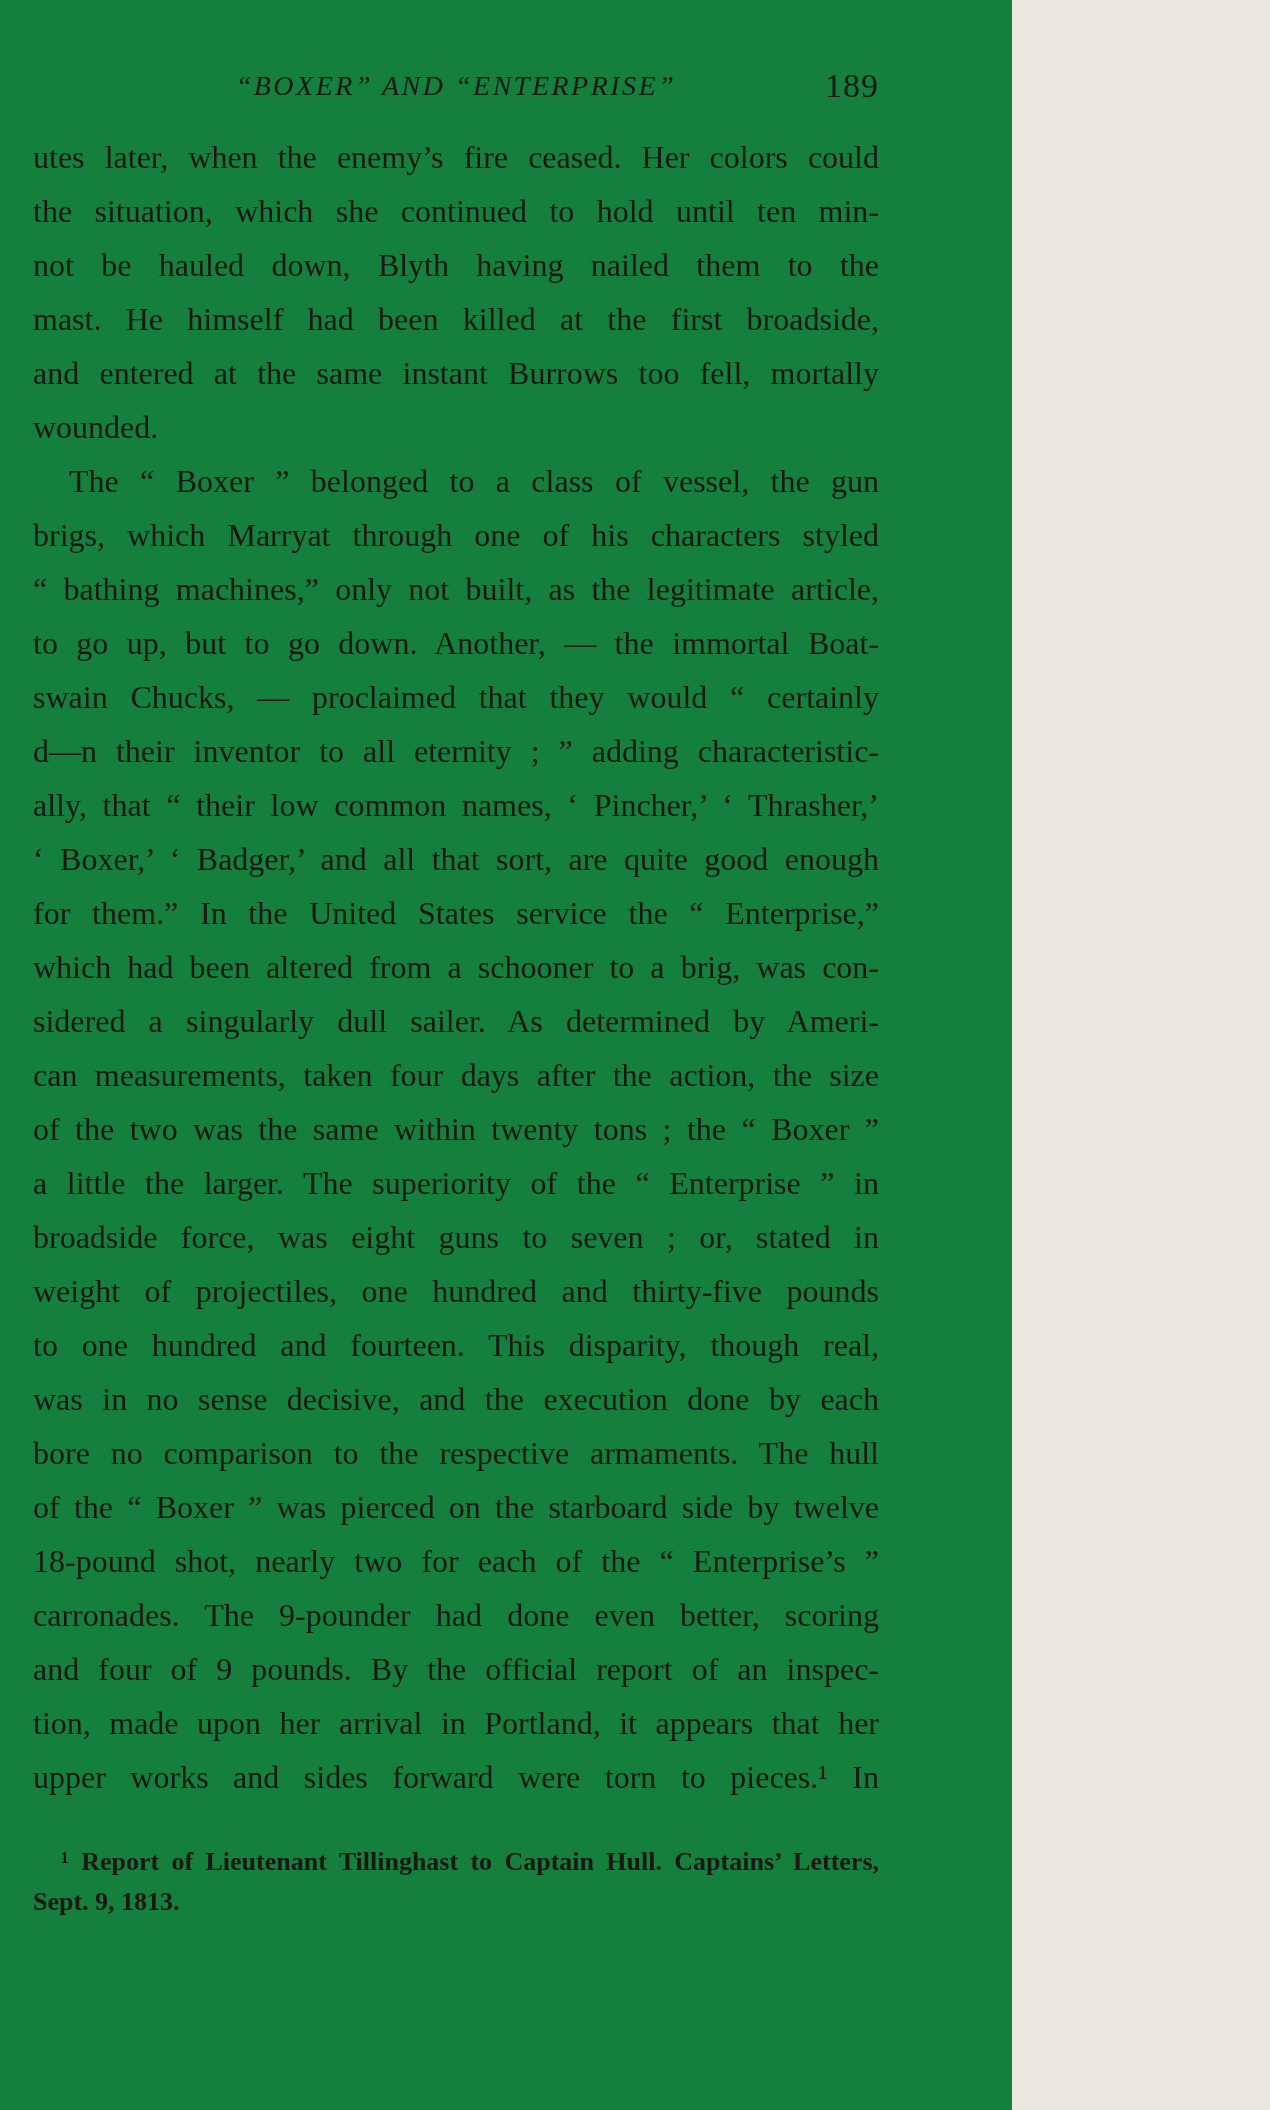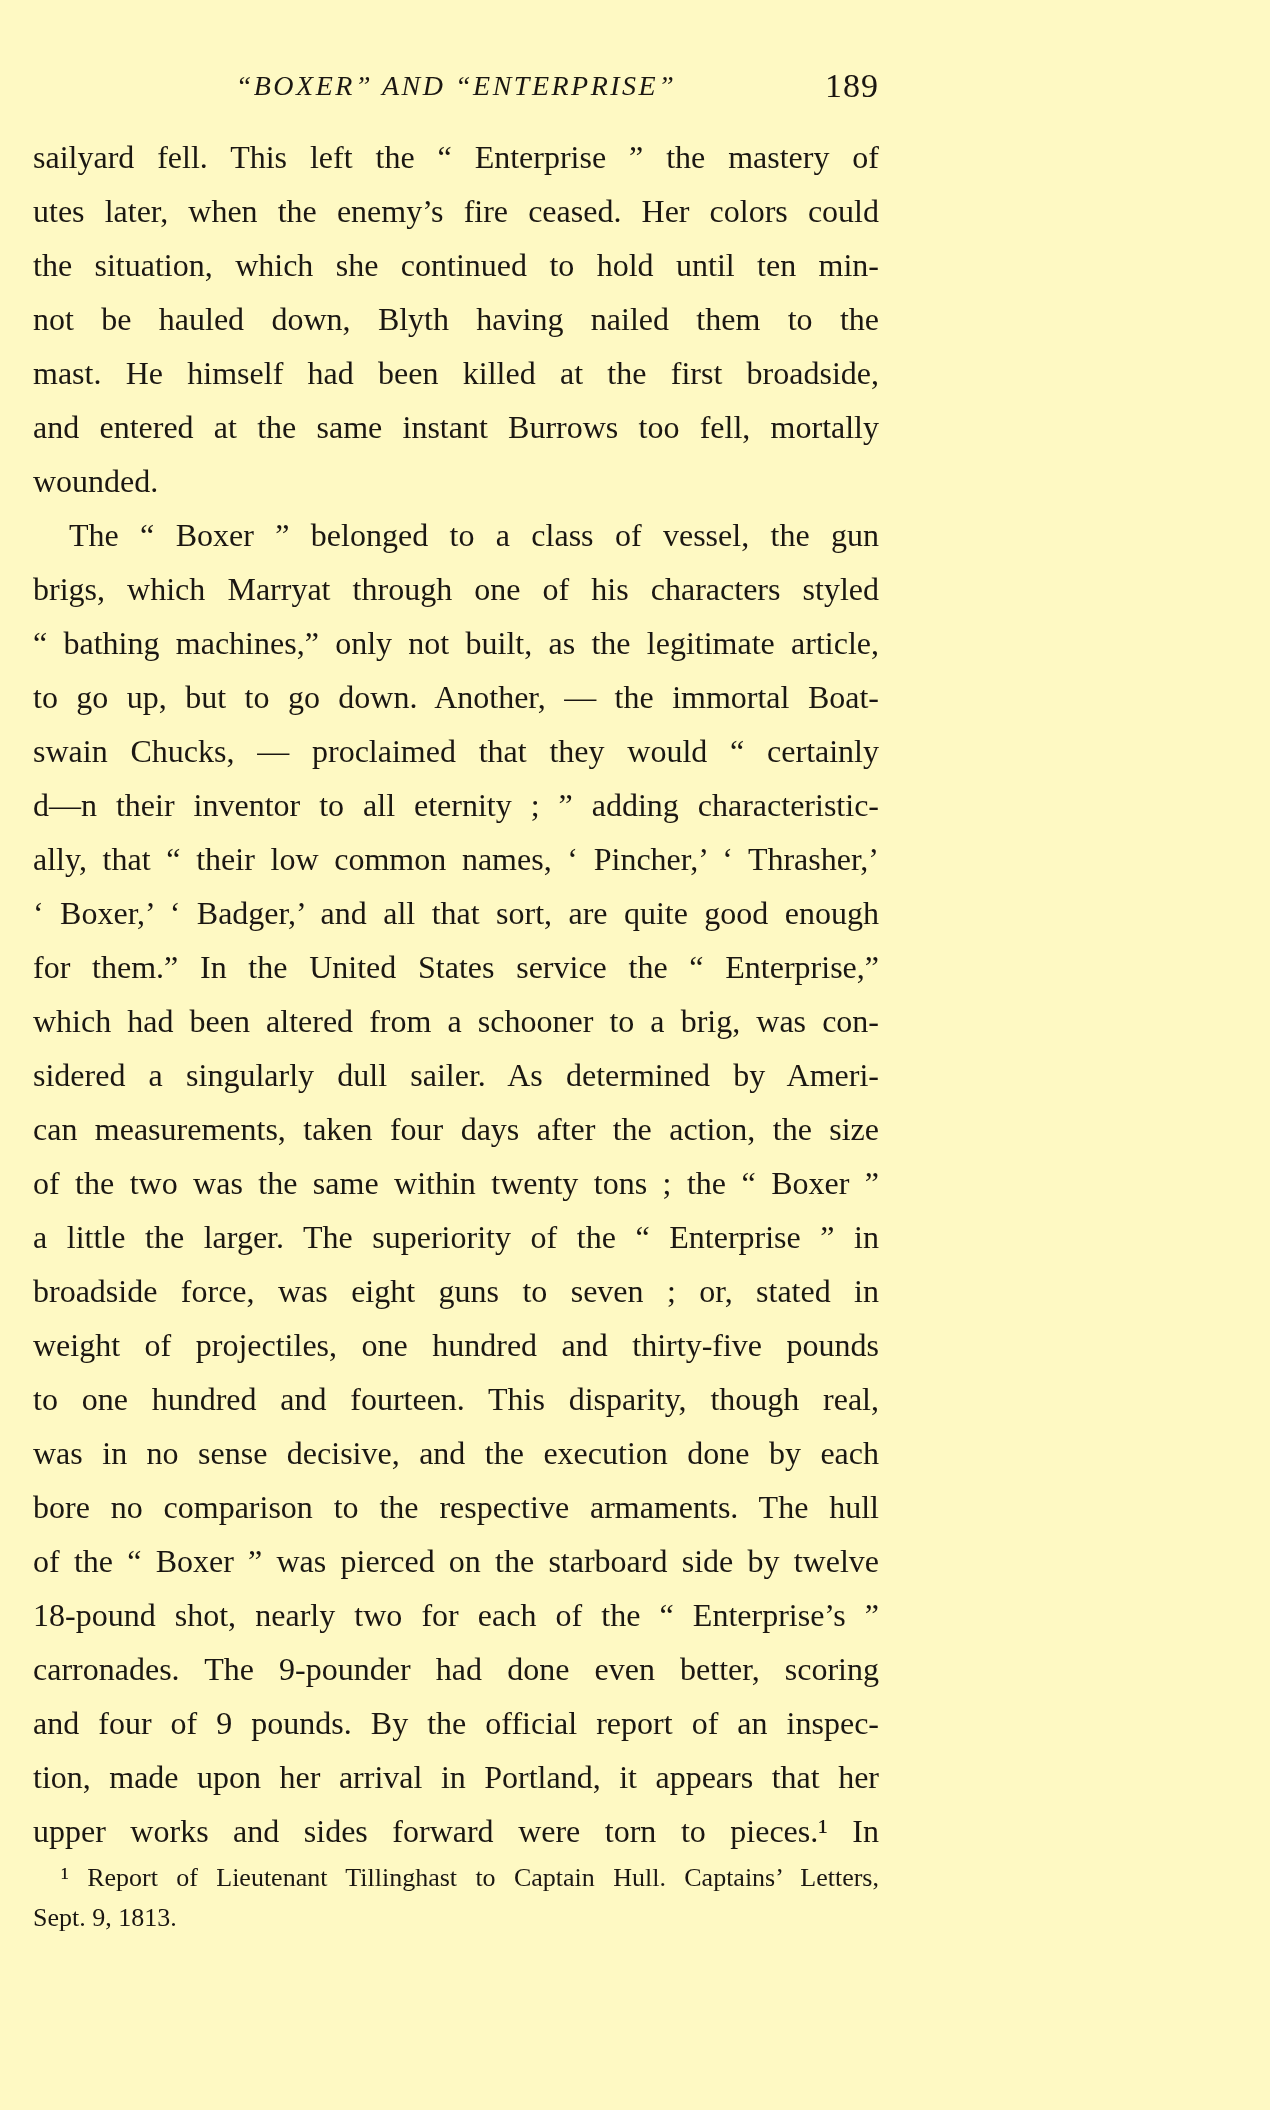--- a/index.html
+++ b/index.html
@@ -10,9 +10,9 @@
   }
   .page {
     position: relative;
-    width: 1270px;
+    width: 1012px;
     height: 2110px;
-    background: #fef9c3;
+    background: #15803d;
     color: #1b1712;
     font-family: "Liberation Serif", "DejaVu Serif", serif;
     overflow: hidden;

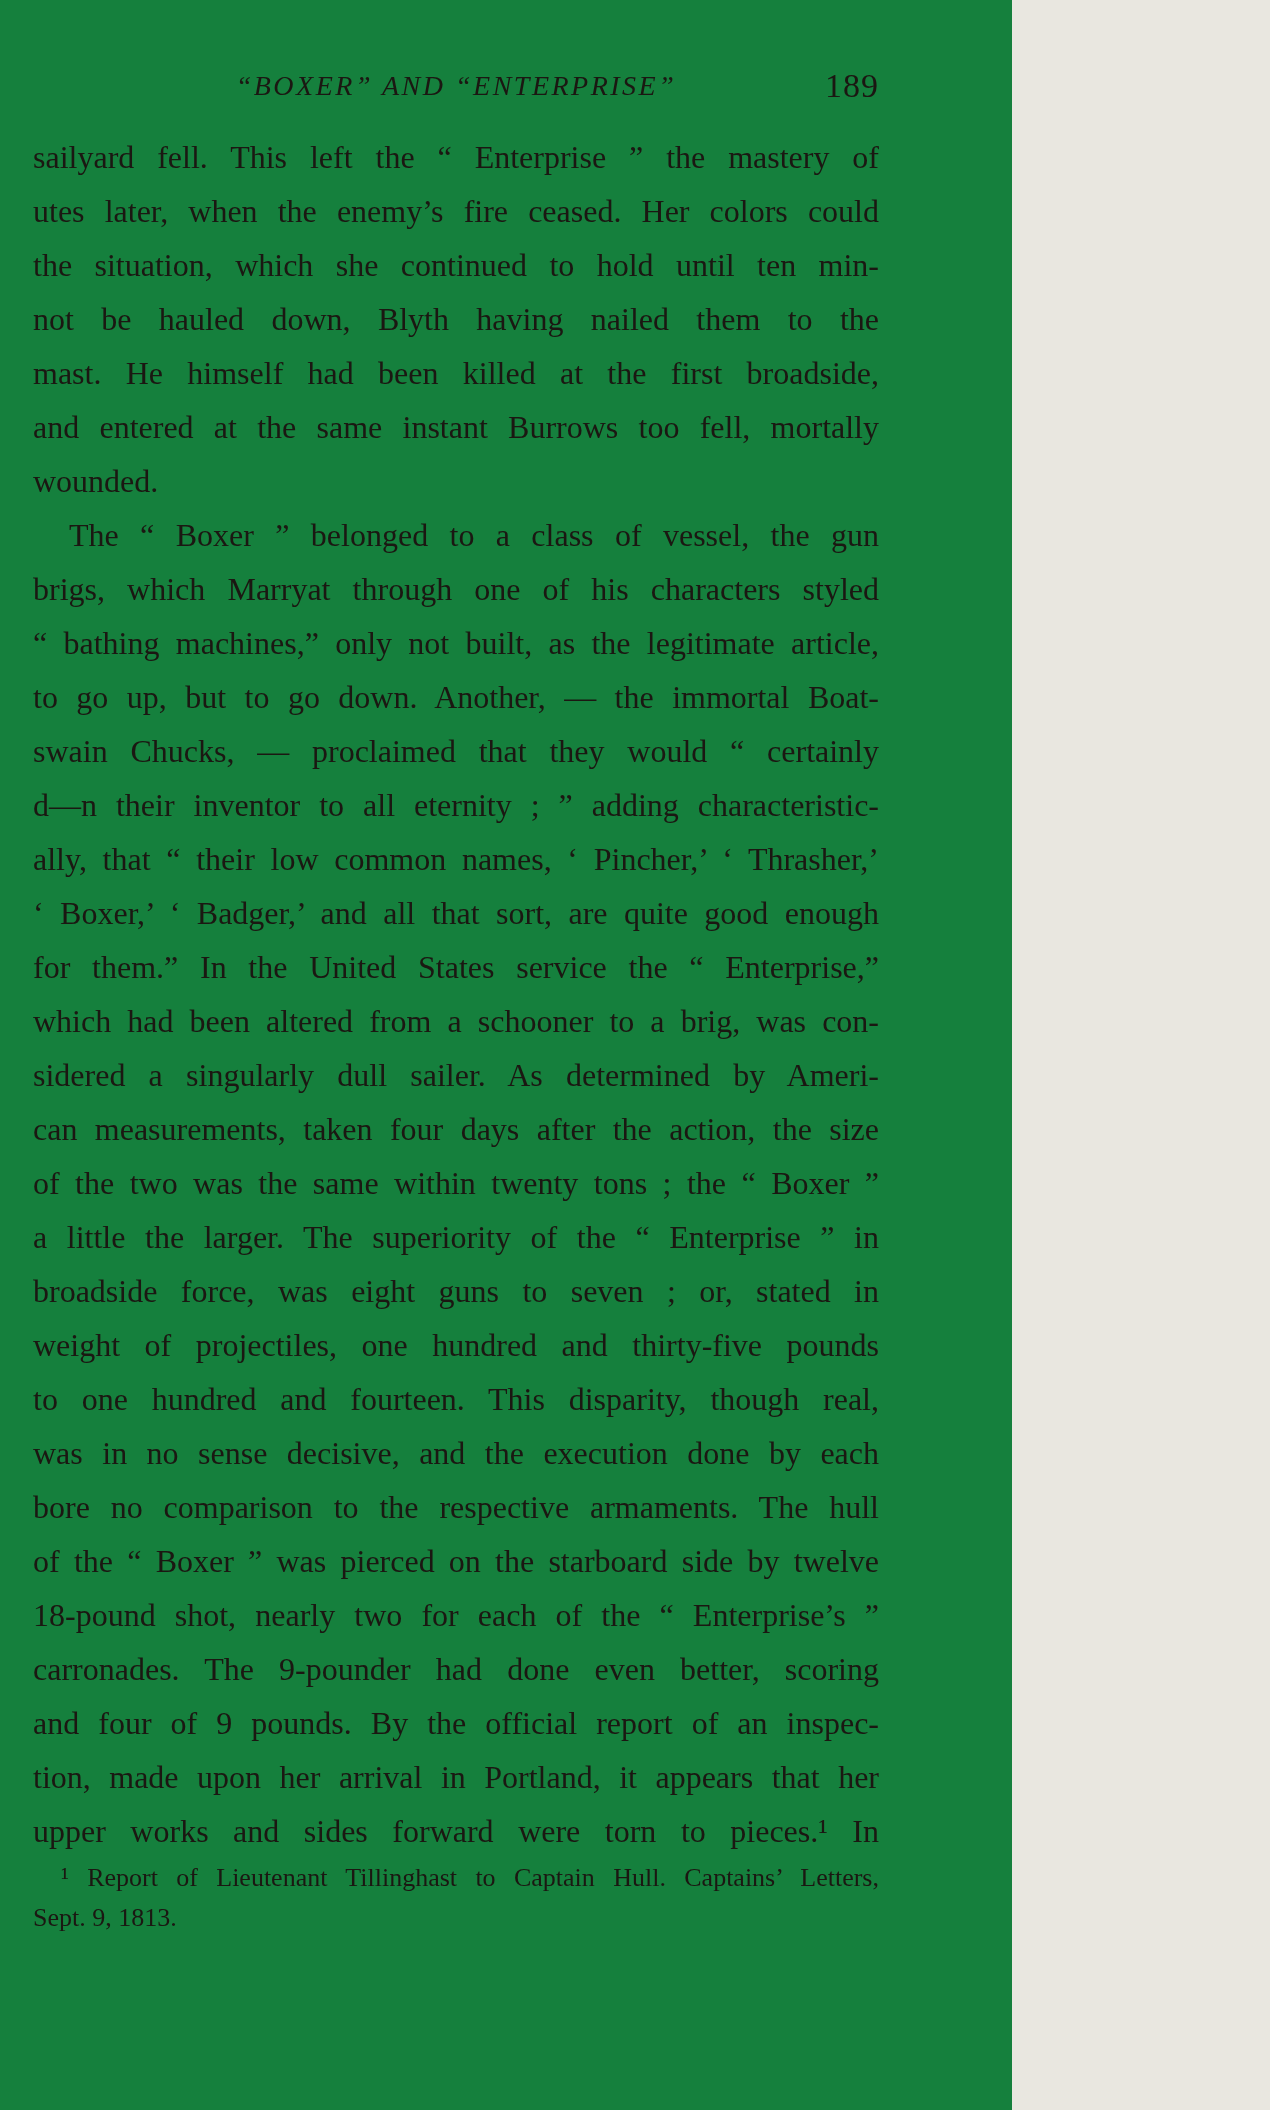--- a/index.html
+++ b/index.html
@@ -84,7 +84,6 @@
 
     <main class="body-text">
         <div class="paragraph">
-          <div class="line">sailyard fell.  This left the “ Enterprise ” the mastery of</div>
           <div class="line">utes later, when the enemy’s fire ceased.  Her colors could</div>
           <div class="line">the situation, which she continued to hold until ten min-</div>
           <div class="line">not be hauled down, Blyth having nailed them to the</div>

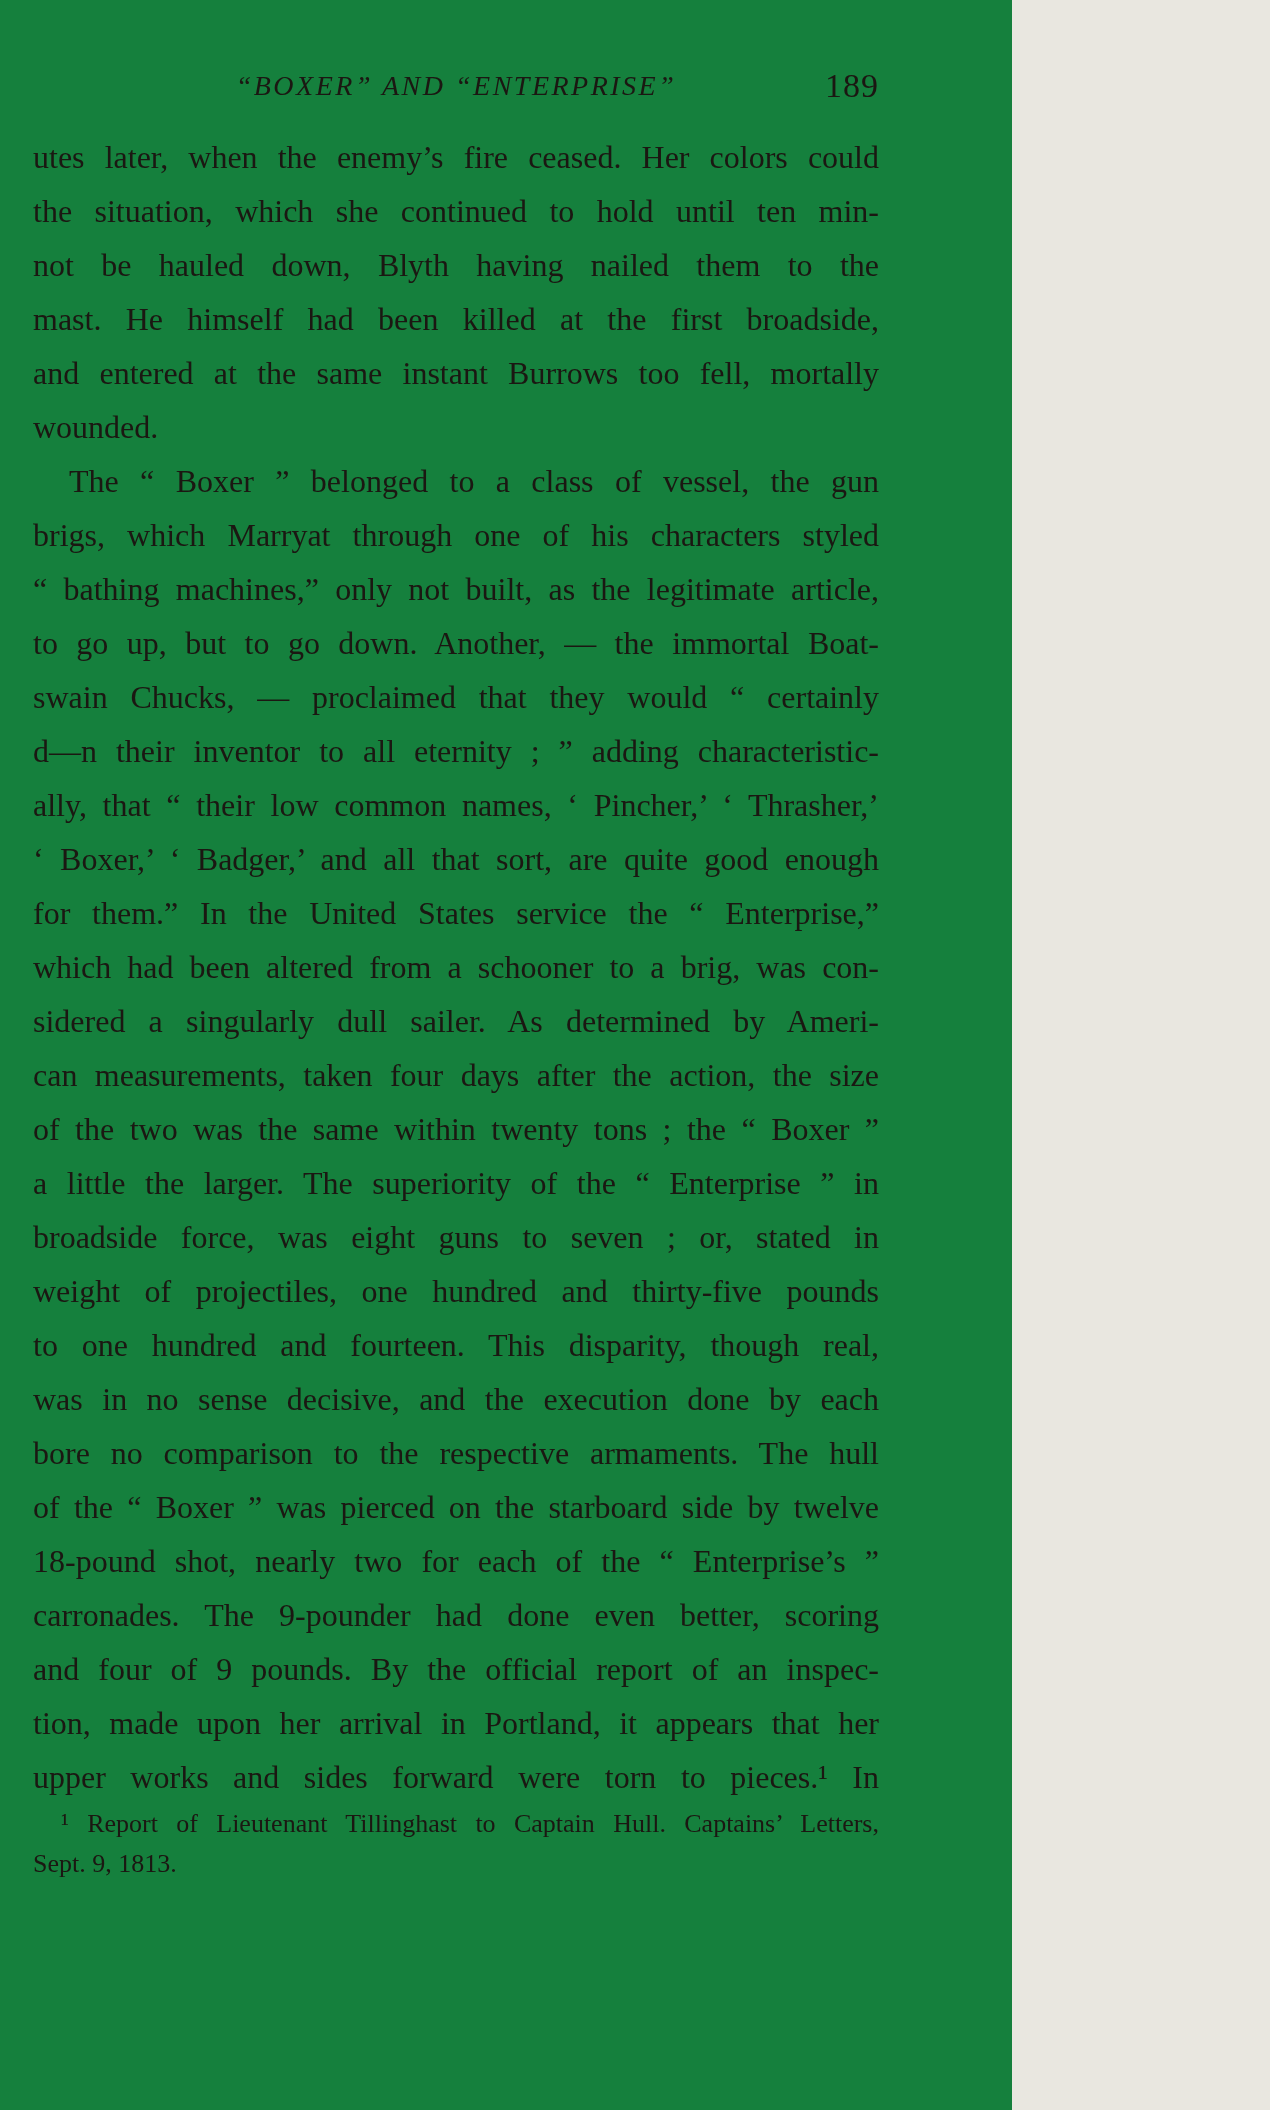--- a/index.html
+++ b/index.html
@@ -57,6 +57,8 @@
     text-indent: 36px;
   }
   .footnote {
+    margin-top: 38px;
+    font-weight: bold;
   }
   .footnote .line {
     font-size: 26px;

